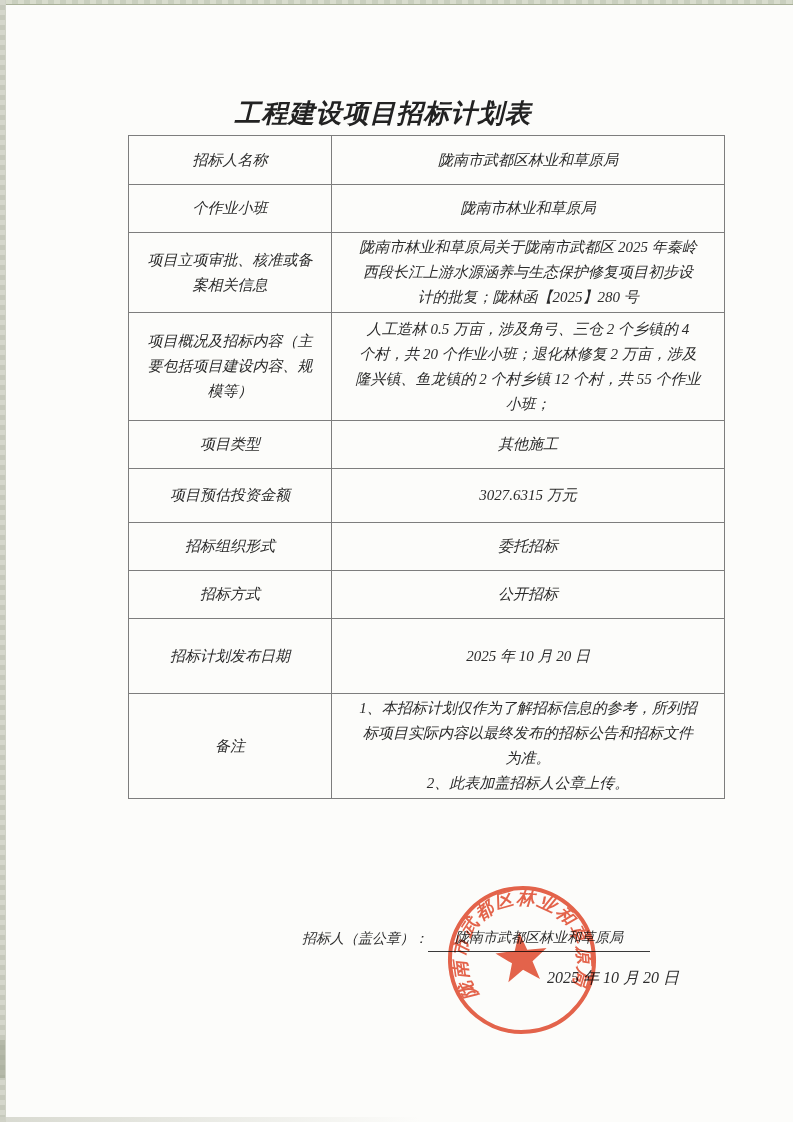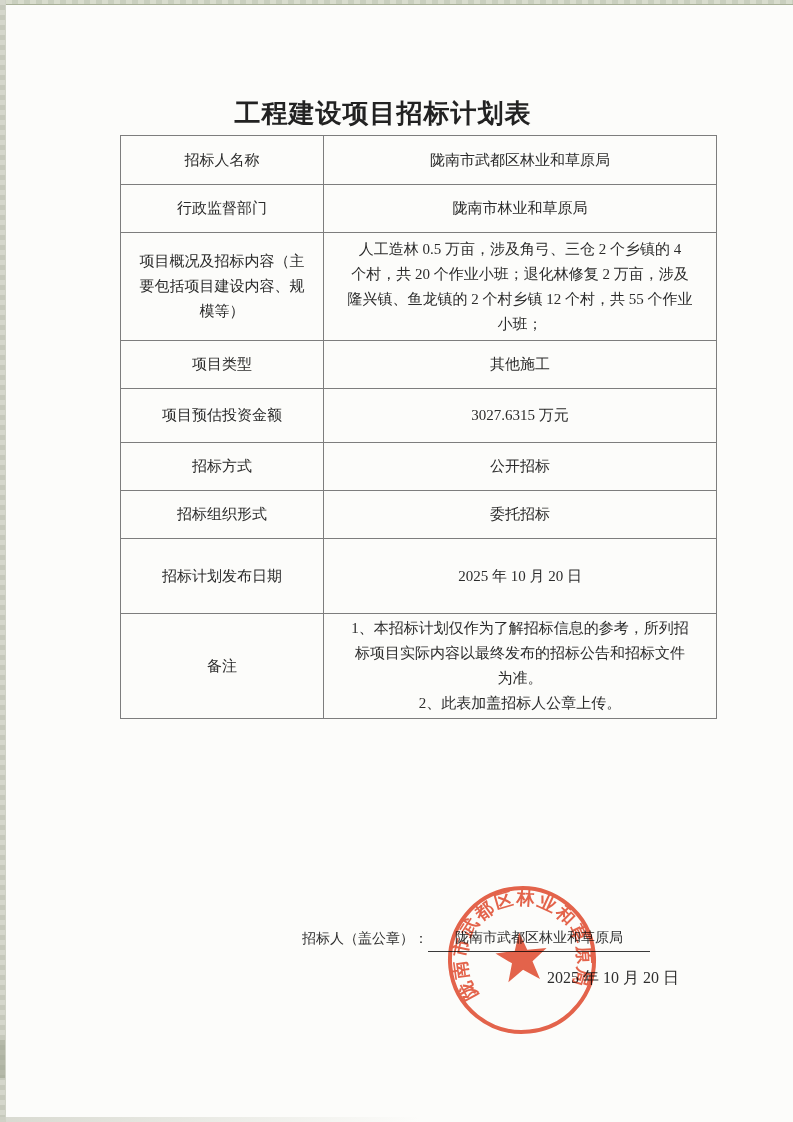--- a/index.html
+++ b/index.html
@@ -10,6 +10,7 @@
     overflow:hidden;
     font-family:"Liberation Serif", serif;
     color:#2e2e2e;
+    font-style:italic;
   }
   
   .edge-top{

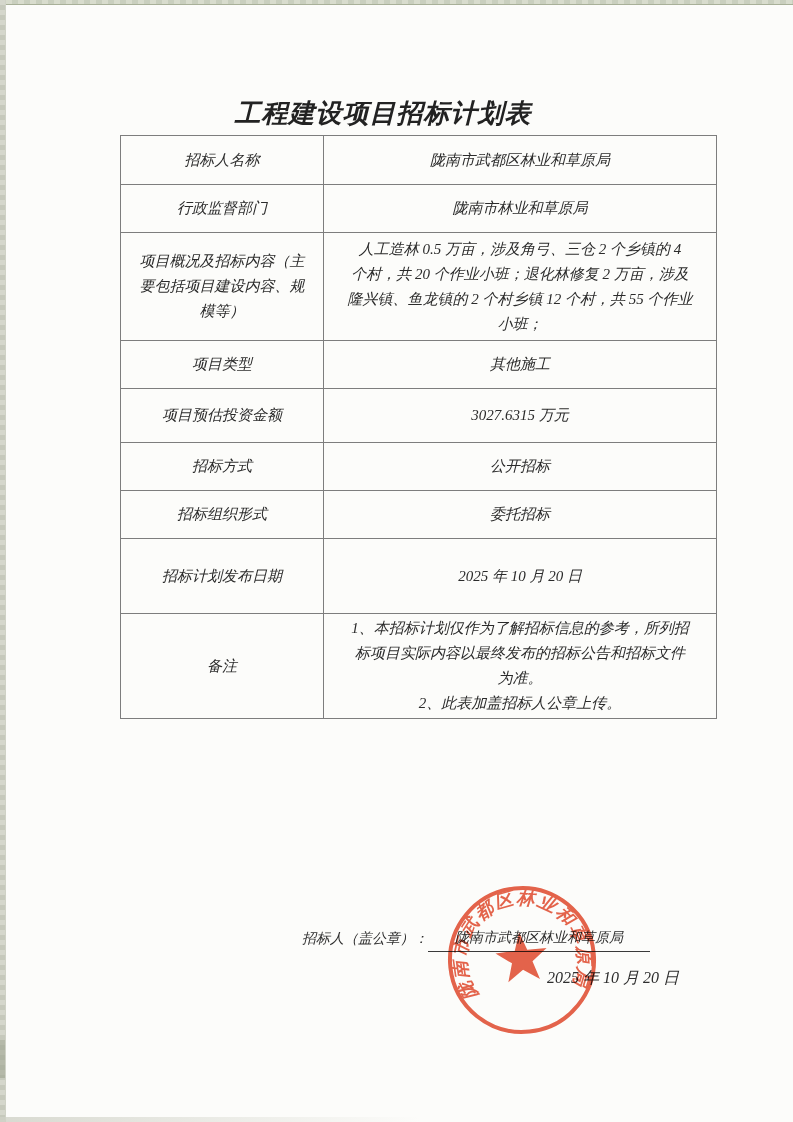--- a/index.html
+++ b/index.html
@@ -40,7 +40,7 @@
     letter-spacing:1px;
   }
   table.plan-table{
-    position:absolute;left:120px;top:135px;
+    position:absolute;left:128px;top:135px;
     width:566px;table-layout:fixed;
     border-collapse:collapse;
     border-radius:16px;

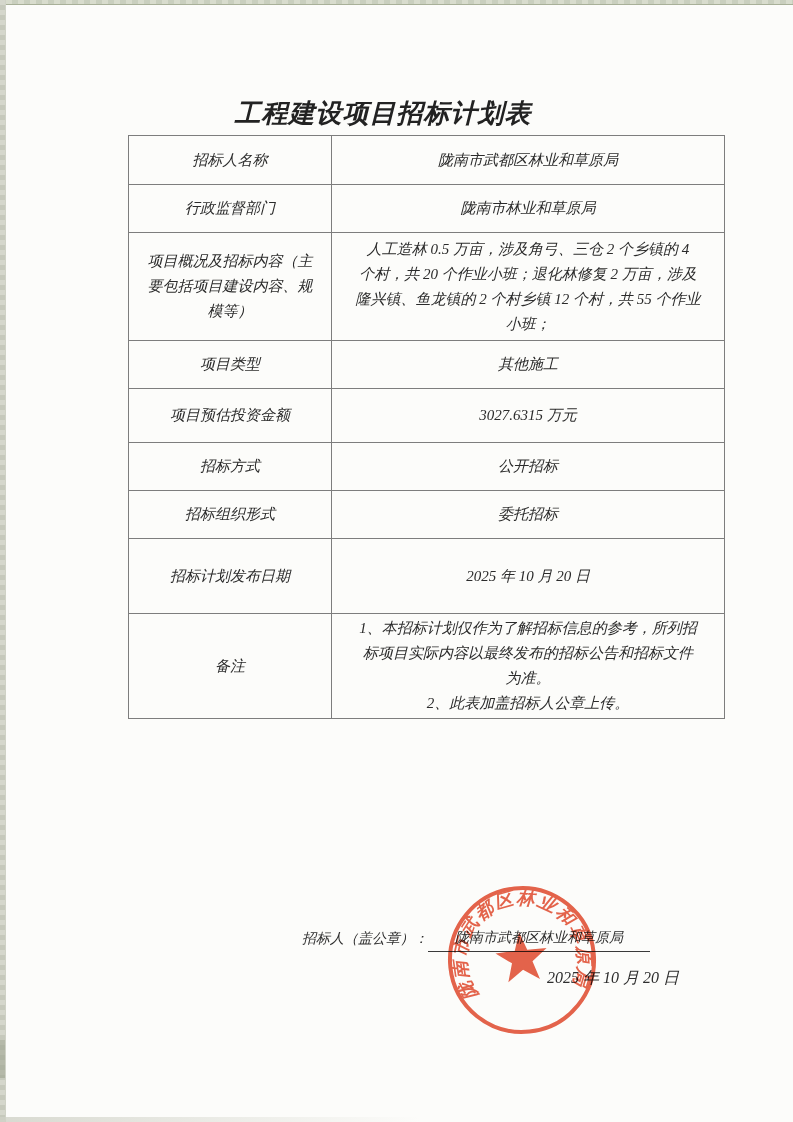--- a/index.html
+++ b/index.html
@@ -101,7 +101,7 @@
         <td class="val c">陇南市武都区林业和草原局</td>
       </tr>
       <tr style="height:48px">
-        <td class="lbl">行政监督部门</td>
+        <td class="lbl">个作业小班</td>
         <td class="val c">陇南市林业和草原局</td>
       </tr>
       <tr style="height:108px">

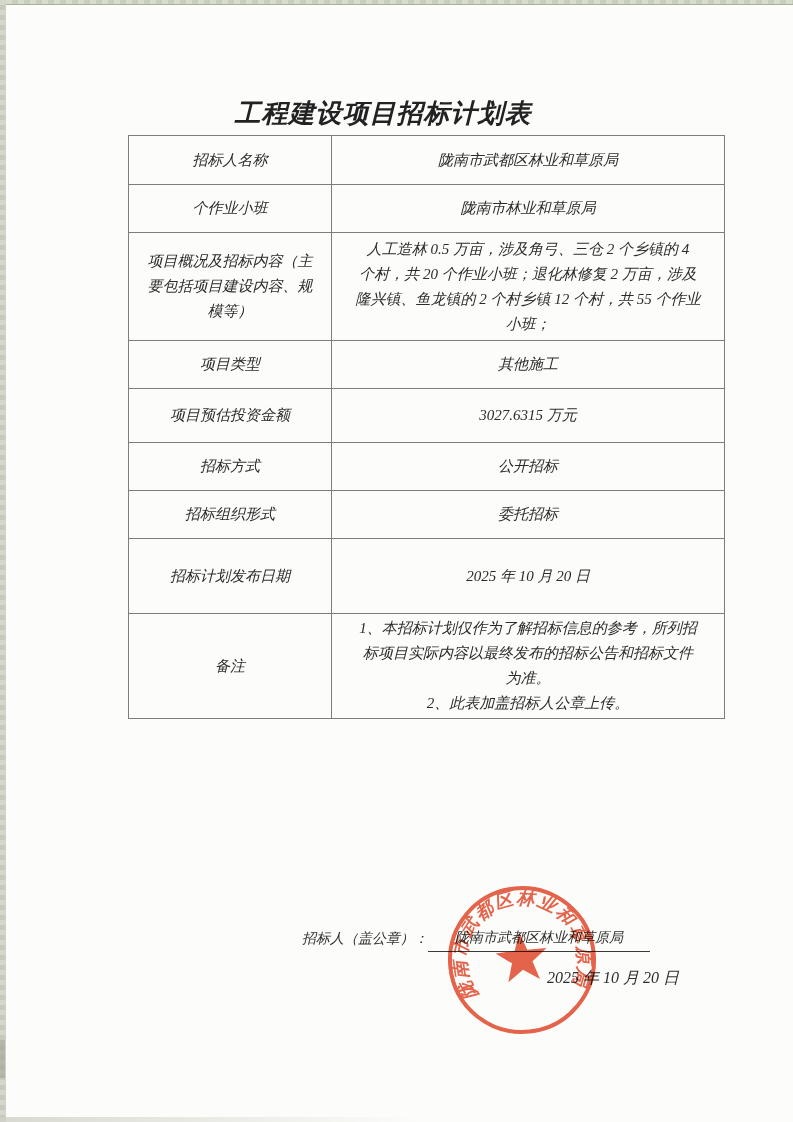--- a/index.html
+++ b/index.html
@@ -104,6 +104,13 @@
         <td class="lbl">个作业小班</td>
         <td class="val c">陇南市林业和草原局</td>
       </tr>
+      <tr style="height:76px">
+        <td class="lbl">项目立项审批、核准或备
+案相关信息</td>
+        <td class="val c">陇南市林业和草原局关于陇南市武都区 2025 年秦岭
+西段长江上游水源涵养与生态保护修复项目初步设
+计的批复；陇林函【2025】280 号</td>
+      </tr>
       <tr style="height:108px">
         <td class="lbl">项目概况及招标内容（主
 要包括项目建设内容、规

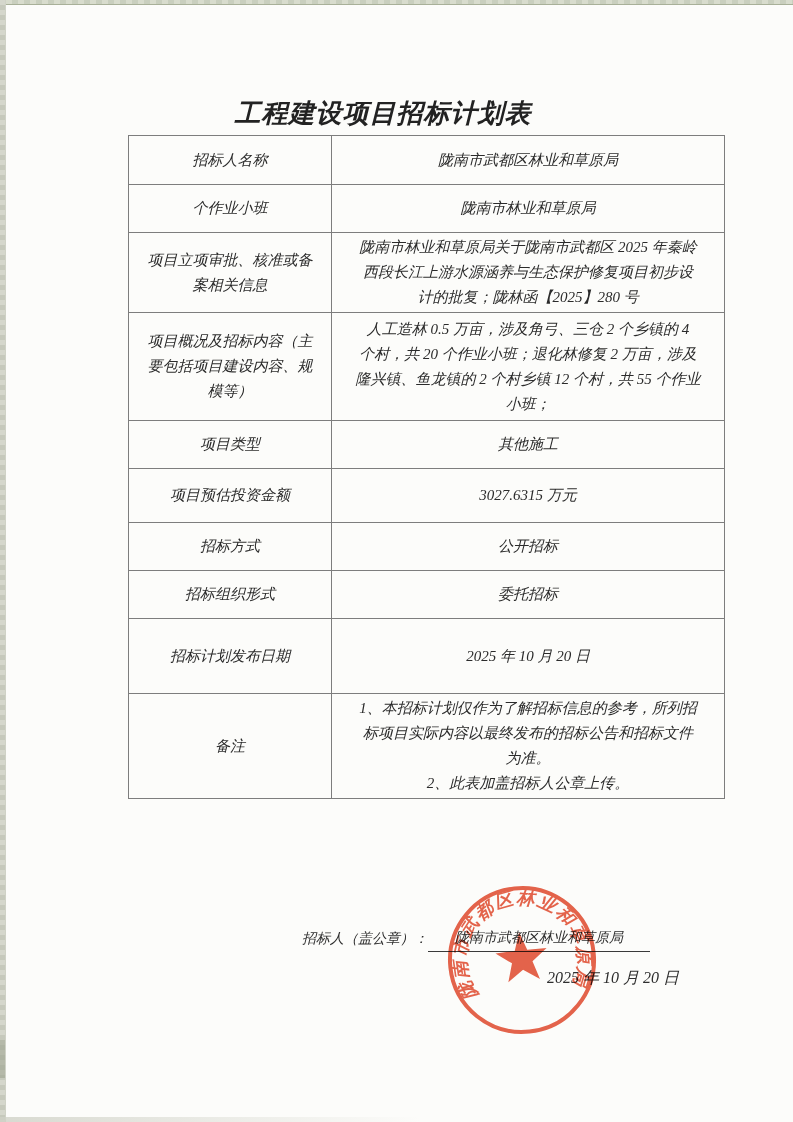--- a/index.html
+++ b/index.html
@@ -129,12 +129,12 @@
         <td class="val c">3027.6315 万元</td>
       </tr>
       <tr style="height:48px">
+        <td class="lbl">招标组织形式</td>
+        <td class="val c">委托招标</td>
+      </tr>
+      <tr style="height:48px">
         <td class="lbl">招标方式</td>
         <td class="val c">公开招标</td>
-      </tr>
-      <tr style="height:48px">
-        <td class="lbl">招标组织形式</td>
-        <td class="val c">委托招标</td>
       </tr>
       <tr style="height:75px">
         <td class="lbl">招标计划发布日期</td>

